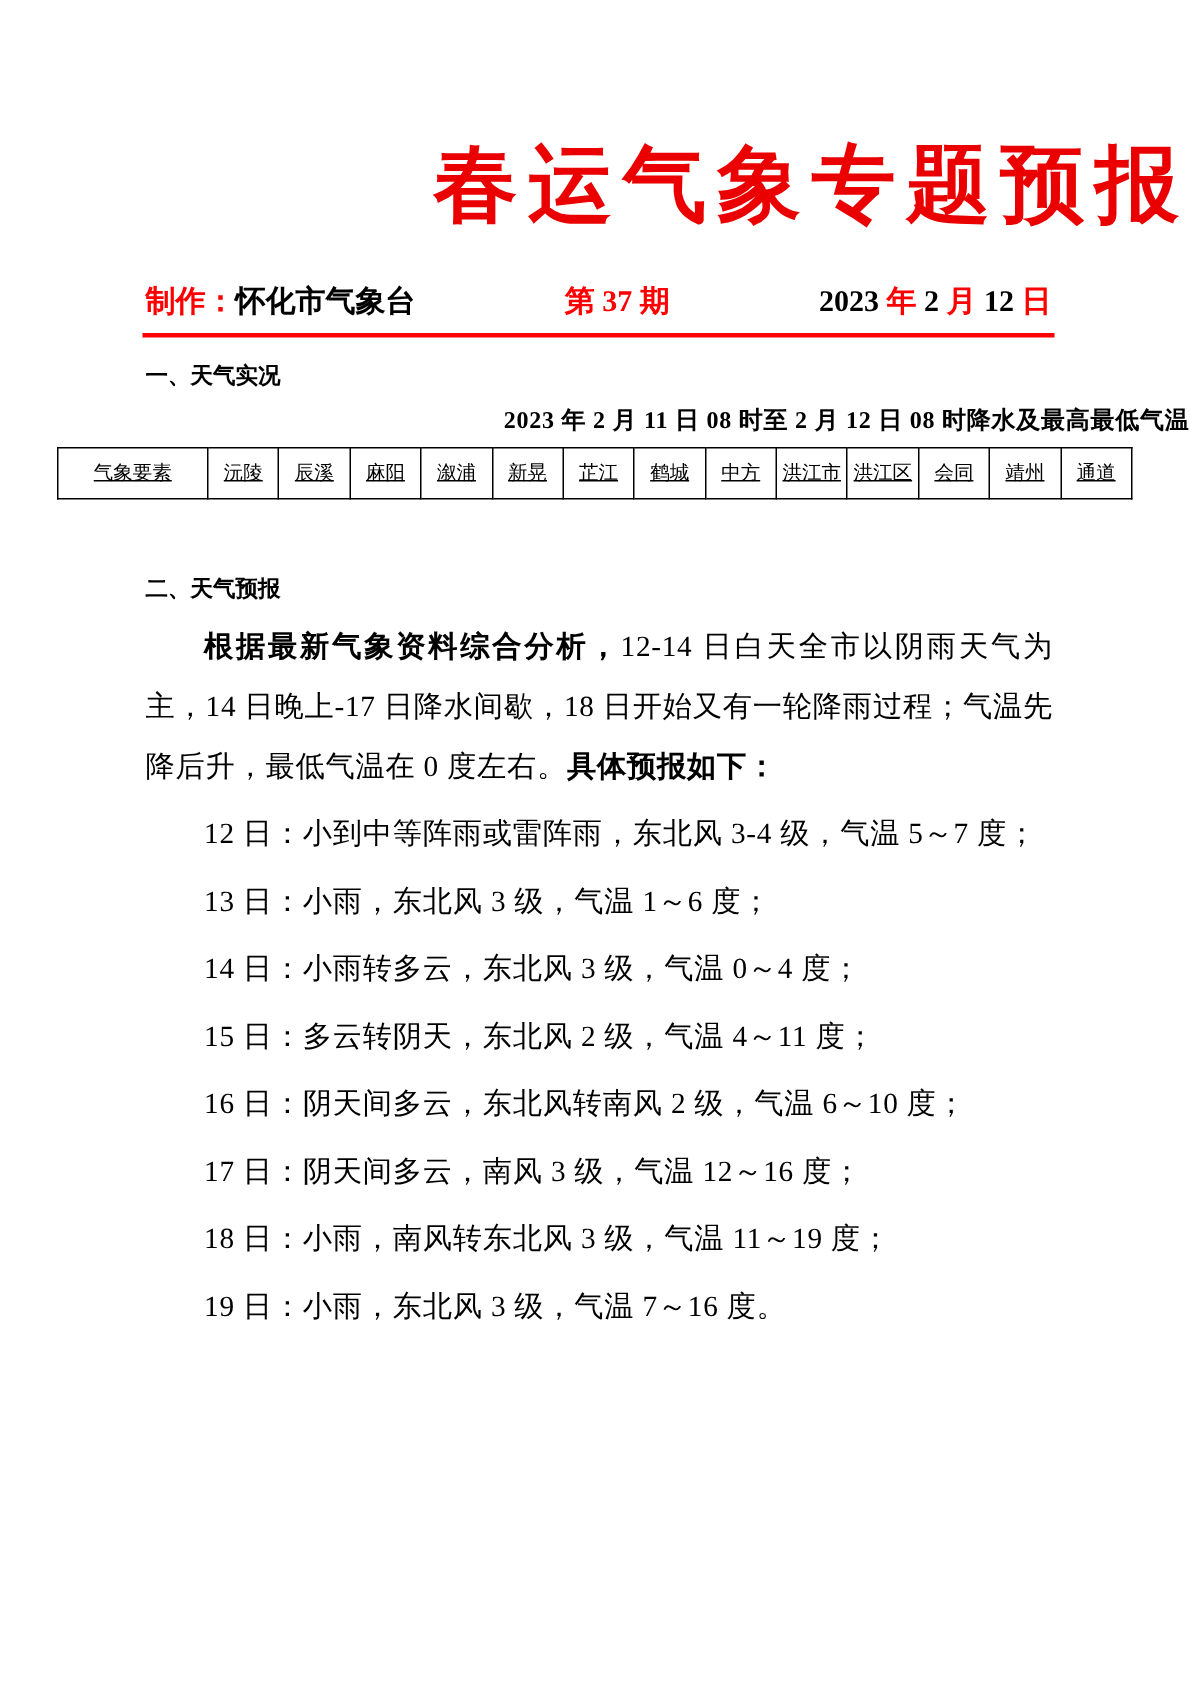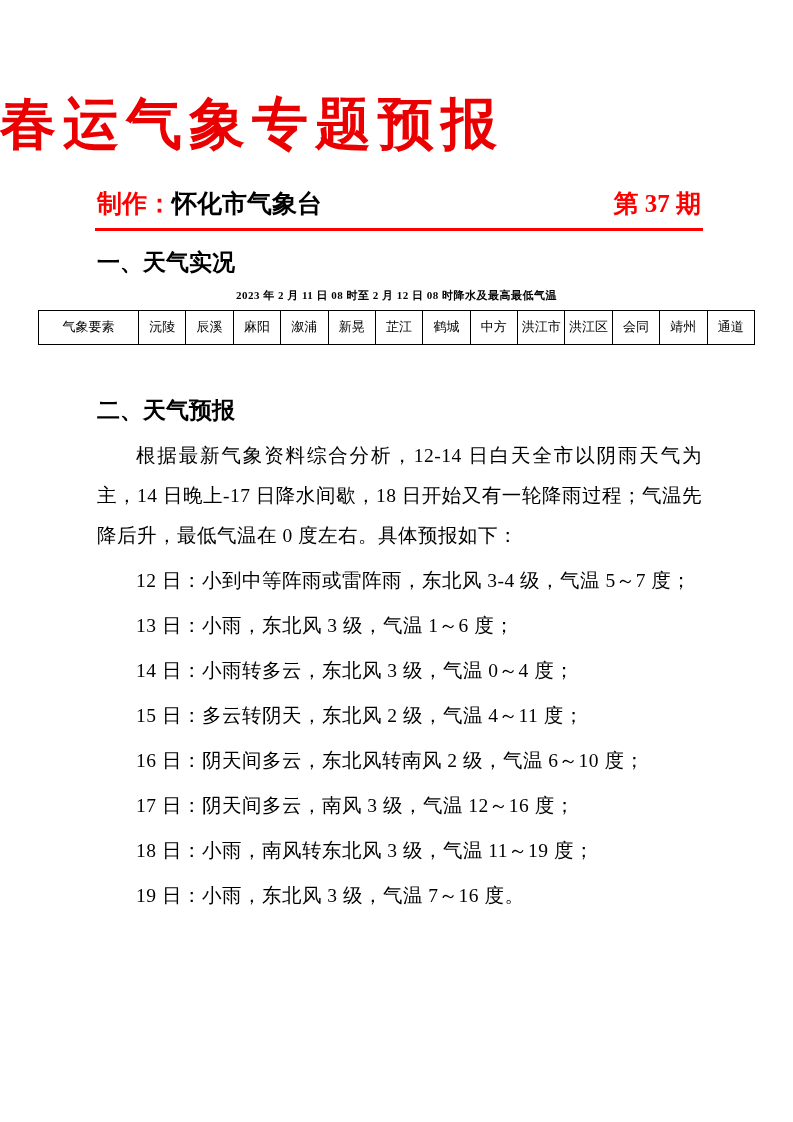--- a/index.html
+++ b/index.html
@@ -10,7 +10,7 @@
     color:#000; font-family:"Liberation Serif","DejaVu Serif",serif;
   }
   .doc-title {
-    margin-top:88px; text-align:left; color:var(--title-red);
+    margin-top:88px; text-align:right; color:var(--title-red);
     font-size:56px; font-weight:bold; letter-spacing:7px; line-height:1.3;
   }
   .meta-row {

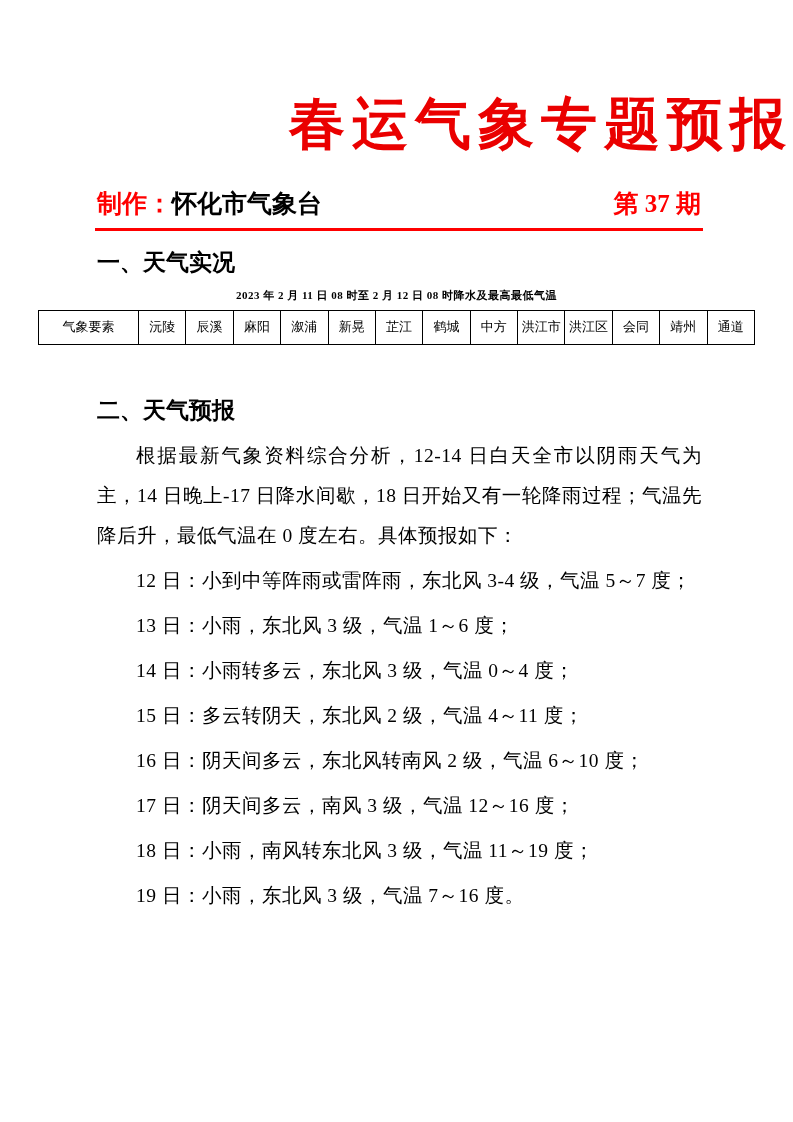--- a/index.html
+++ b/index.html
@@ -15,7 +15,7 @@
   }
   .meta-row {
     display:flex; justify-content:space-between; align-items:baseline;
-    margin:26px 92px 0 97px; font-size:25px; font-weight:bold; white-space:nowrap;
+    margin:26px 92px 0 97px; font-size:20px; font-weight:bold; white-space:nowrap;
   }
   .red { color:var(--accent); }
   .divider { height:3px; background:var(--accent); margin:8px 90px 0 95px; }

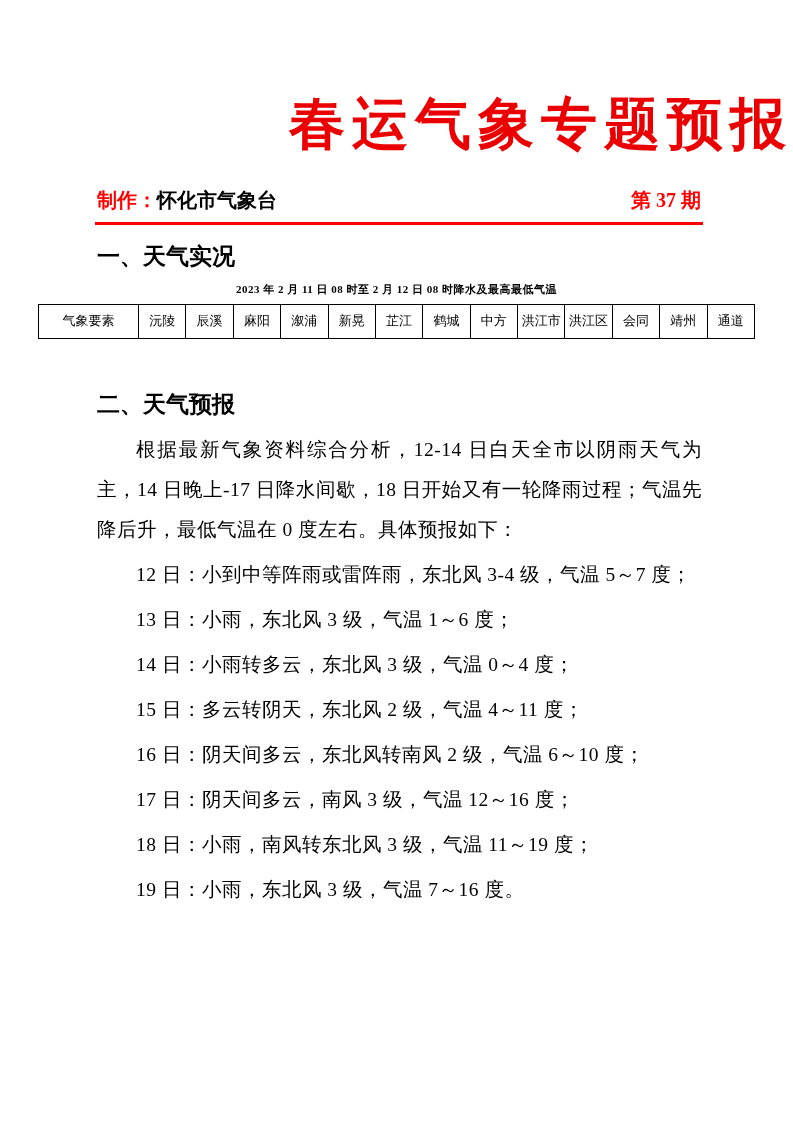--- a/index.html
+++ b/index.html
@@ -48,6 +48,14 @@
     <span class="red">制作：</span><span>怀化市气象台</span>
   </span>
   <span class="red">第 37 期</span>
+  <span>
+    <span>2023</span>
+    <span class="red">年</span>
+    <span>2</span>
+    <span class="red">月</span>
+    <span>12</span>
+    <span class="red">日</span>
+  </span>
 </div>
 
 <div class="divider"></div>

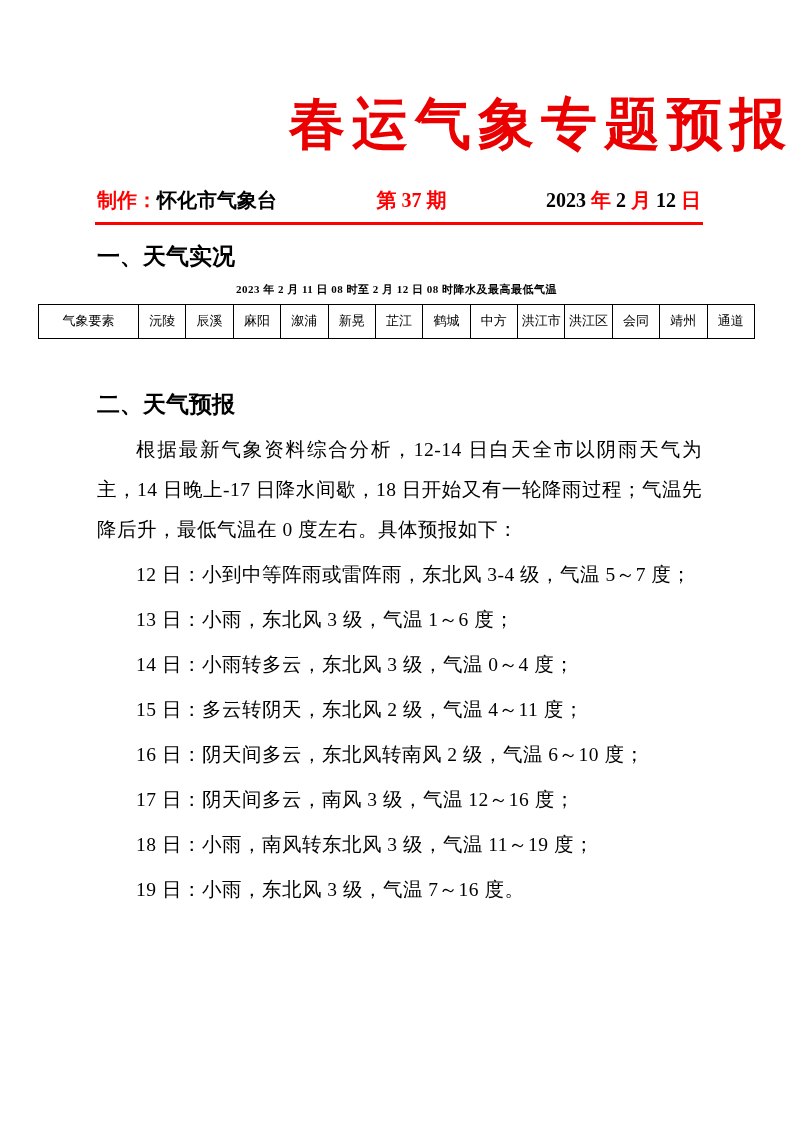--- a/index.html
+++ b/index.html
@@ -19,7 +19,7 @@
   }
   .red { color:var(--accent); }
   .divider { height:3px; background:var(--accent); margin:8px 90px 0 95px; }
-  .sec-heading { margin:16px 0 0 97px; font-size:23px; font-weight:bold; }
+  .sec-heading { margin:16px 0 0 97px; font-size:15px; font-weight:bold; }
   .sec-heading.second { margin-top:50px; }
   .table-caption { text-align:center; font-size:11px; font-weight:bold; margin-top:10px; letter-spacing:0.5px; }
   table.weather {

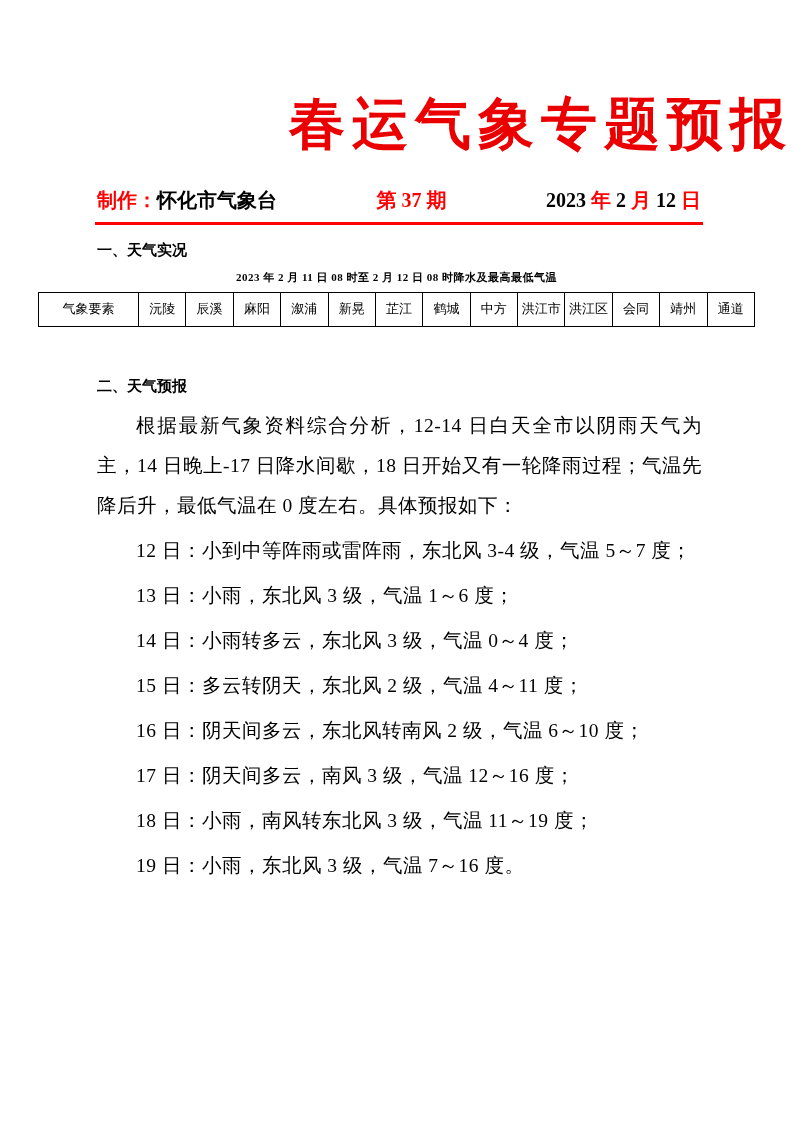--- a/index.html
+++ b/index.html
@@ -21,7 +21,7 @@
   .divider { height:3px; background:var(--accent); margin:8px 90px 0 95px; }
   .sec-heading { margin:16px 0 0 97px; font-size:15px; font-weight:bold; }
   .sec-heading.second { margin-top:50px; }
-  .table-caption { text-align:center; font-size:11px; font-weight:bold; margin-top:10px; letter-spacing:0.5px; }
+  .table-caption { text-align:right; font-size:16px; font-weight:bold; margin-top:10px; letter-spacing:0.5px; }
   table.weather {
     border-collapse:collapse; margin:7px auto 10px; width:717px; table-layout:fixed;
   }

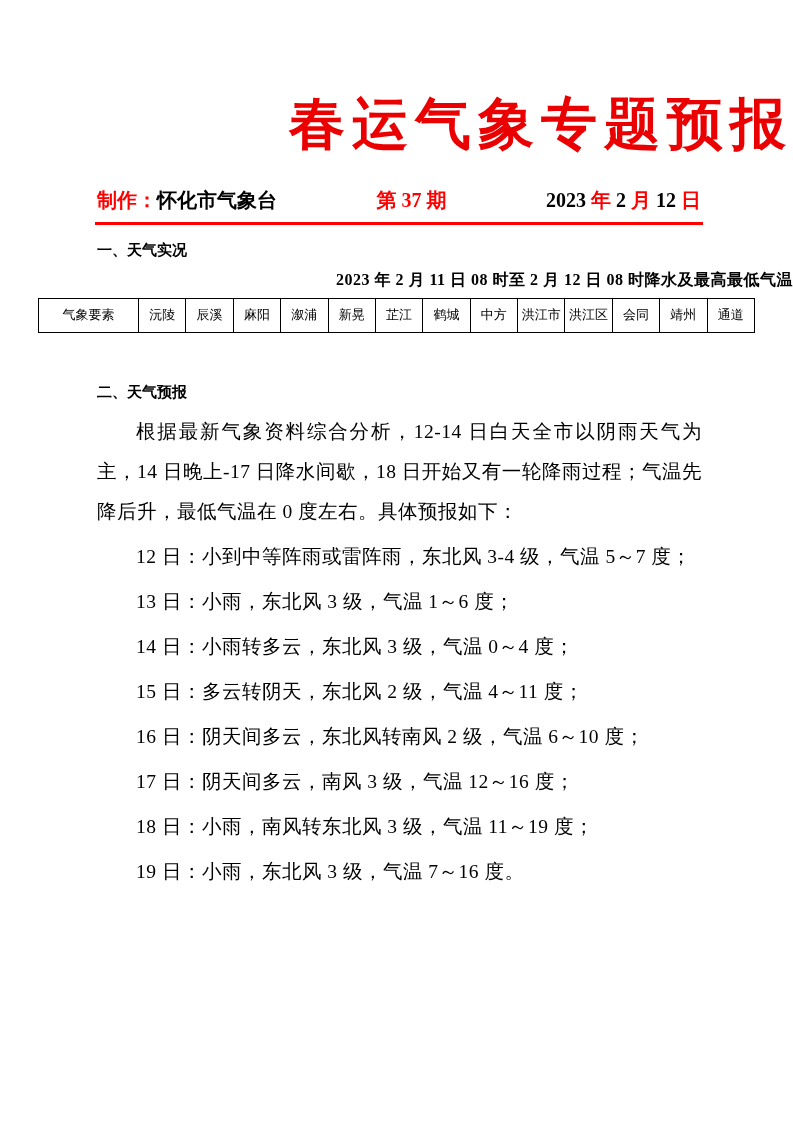--- a/index.html
+++ b/index.html
@@ -23,7 +23,7 @@
   .sec-heading.second { margin-top:50px; }
   .table-caption { text-align:right; font-size:16px; font-weight:bold; margin-top:10px; letter-spacing:0.5px; }
   table.weather {
-    border-collapse:collapse; margin:7px auto 10px; width:717px; table-layout:fixed;
+    border-collapse:collapse; margin:7px auto 10px; width:717px; table-layout:fixed;text-decoration:underline;
   }
   table.weather th, table.weather td {
     border:1px solid #000; text-align:center; vertical-align:middle;

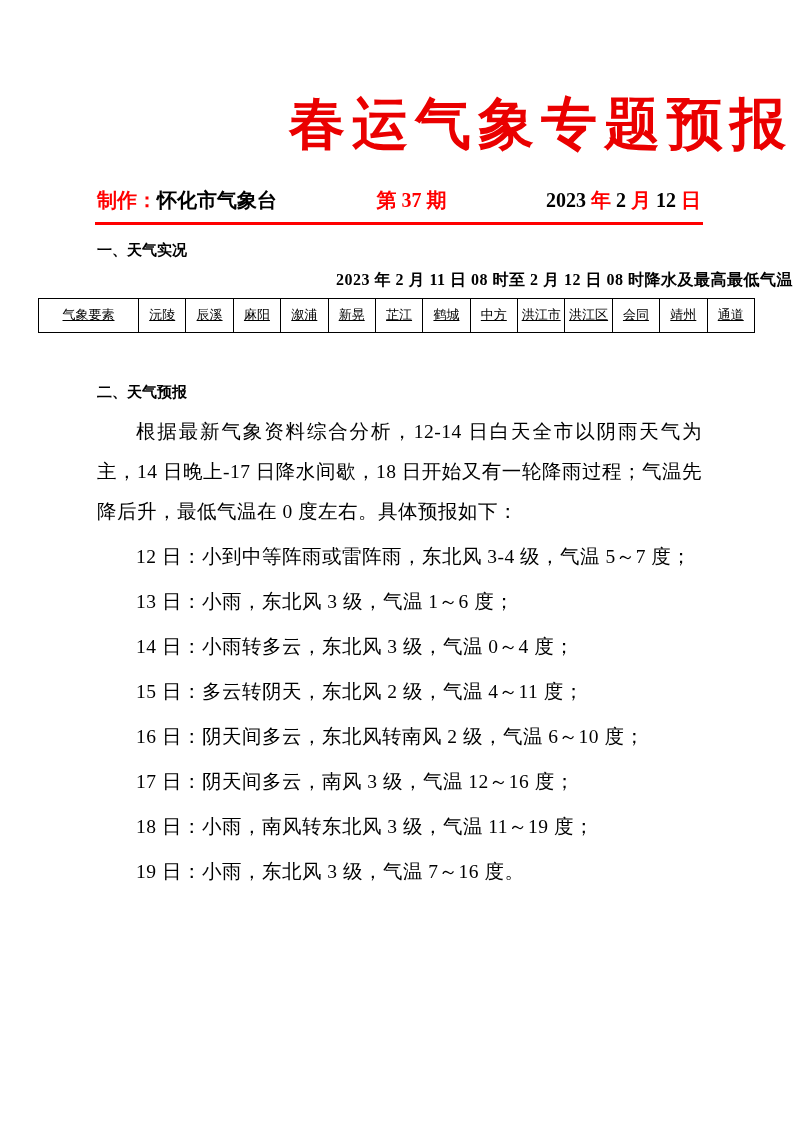--- a/index.html
+++ b/index.html
@@ -36,7 +36,7 @@
     text-indent:39px; text-align:justify; letter-spacing:0.5px;
   }
   .para.item { margin-top:5px; text-align:left; }
-  .b { font-weight:normal; }
+  .b { font-weight:bold; }
 </style>
 </head>
 <body>

